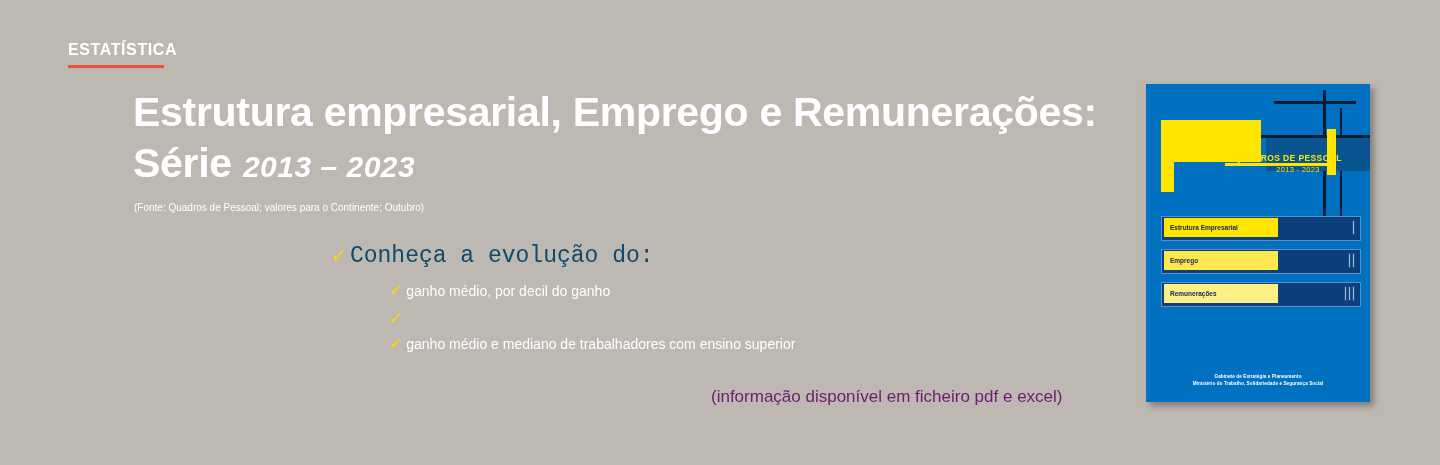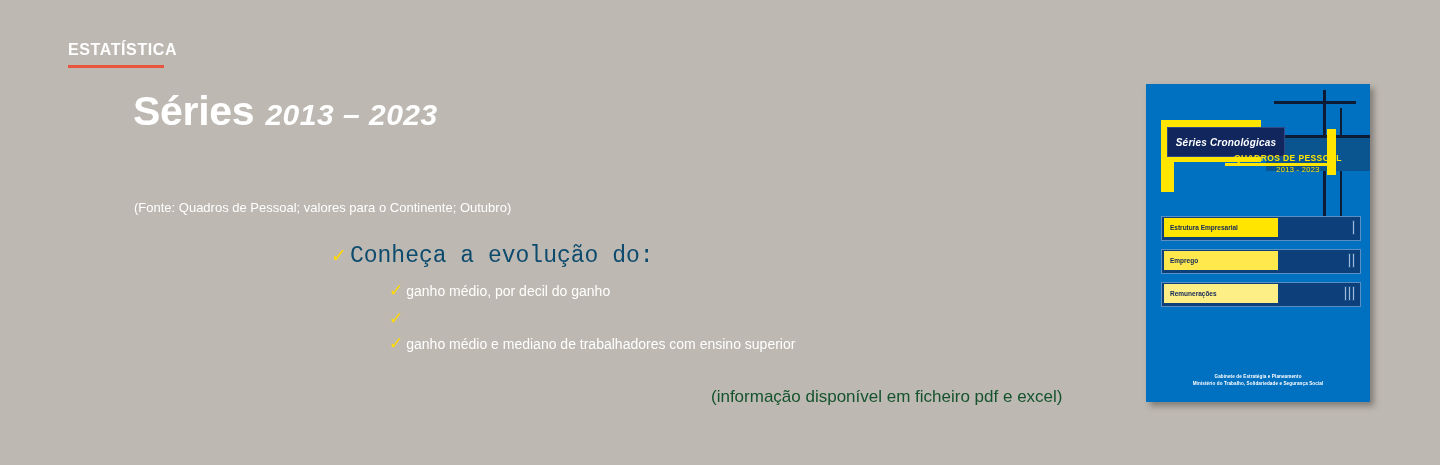--- a/index.html
+++ b/index.html
@@ -353,6 +353,7 @@
   </div>
 
   <div class="headline">
+    <span class="headline-line1">Estrutura empresarial, Emprego e Remunerações:</span>
     <span class="headline-line2"><span>Séries</span> <span class="range">2013 – 2023</span></span>
   </div>
 

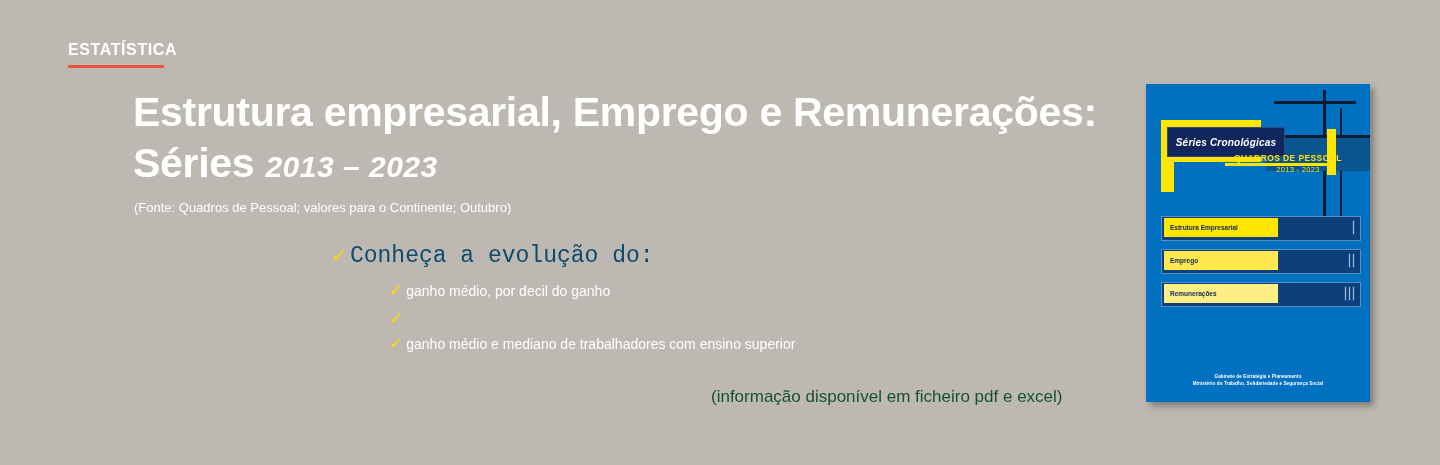--- a/index.html
+++ b/index.html
@@ -354,7 +354,7 @@
 
   <div class="headline">
     <span class="headline-line1">Estrutura empresarial, Emprego e Remunerações:</span>
-    <span class="headline-line2"><span>Séries</span> <span class="range">2013 – 2023</span></span>
+    <span class="headline-line2"><span>Série</span> <span class="range">2013 – 2023</span></span>
   </div>
 
   <div class="source-note">(Fonte: Quadros de Pessoal; valores para o Continente; Outubro)</div>

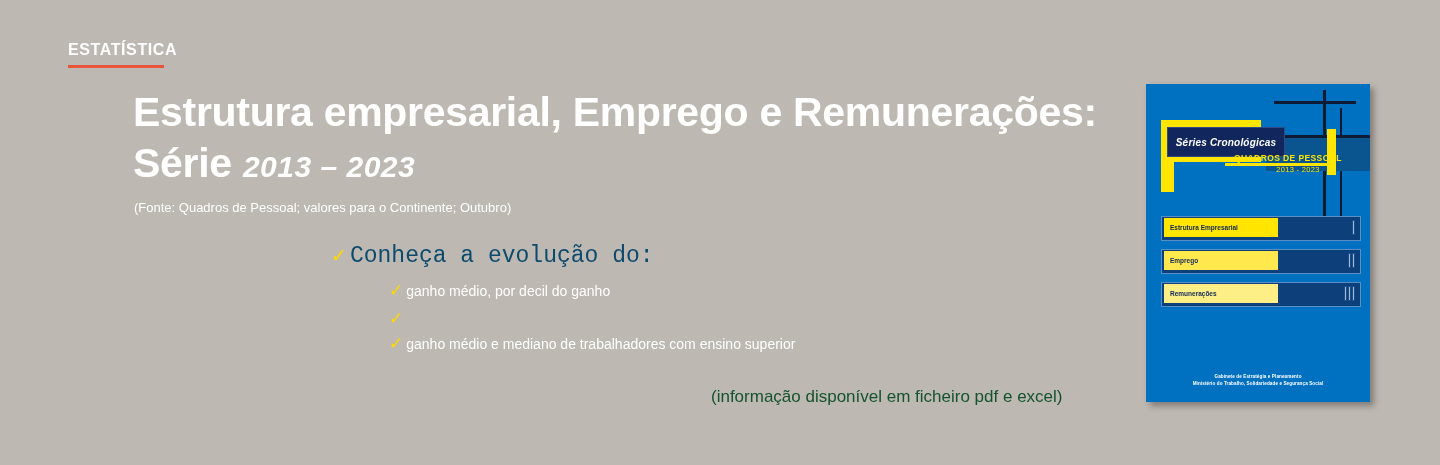--- a/index.html
+++ b/index.html
@@ -393,9 +393,6 @@
       <div class="cv-lshape"></div>
       <div class="cv-lshape2"></div>
 
-      <div class="cv-badge">
-        <span class="cv-badge-text">Séries Cronológicas</span>
-      </div>
 
       <div class="cv-qp-rule"></div>
       <div class="cv-qp">QUADROS DE PESSOAL</div>

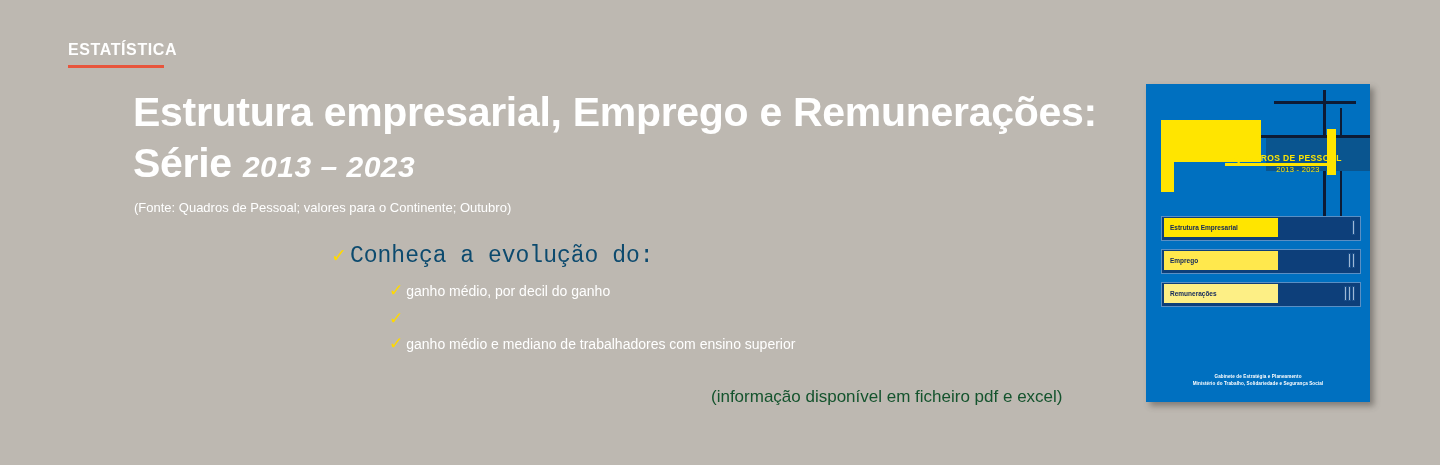--- a/index.html
+++ b/index.html
@@ -78,7 +78,7 @@
     left: 134px;
     top: 198px;
     color: #ffffff;
-    font-size: 13px;
+    font-size: 10px;
     line-height: 20px;
     white-space: nowrap;
     text-align: center;

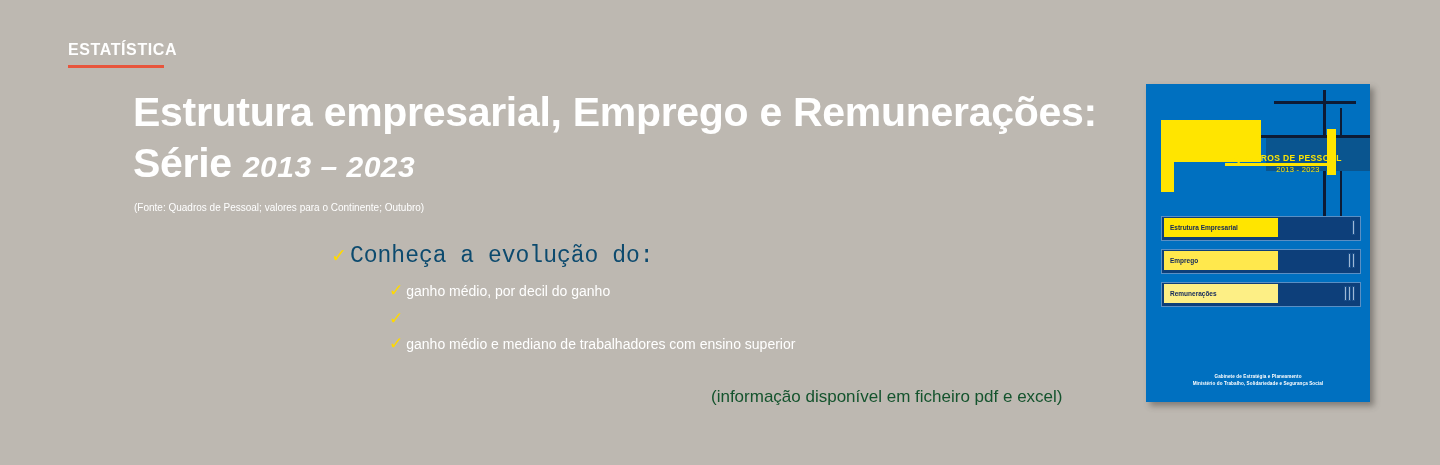--- a/index.html
+++ b/index.html
@@ -133,7 +133,7 @@
     position: absolute;
     left: 711px;
     top: 386px;
-    color: #14532d;
+    color: #701a75;
     font-size: 17px;
     line-height: 22px;
     white-space: nowrap;

